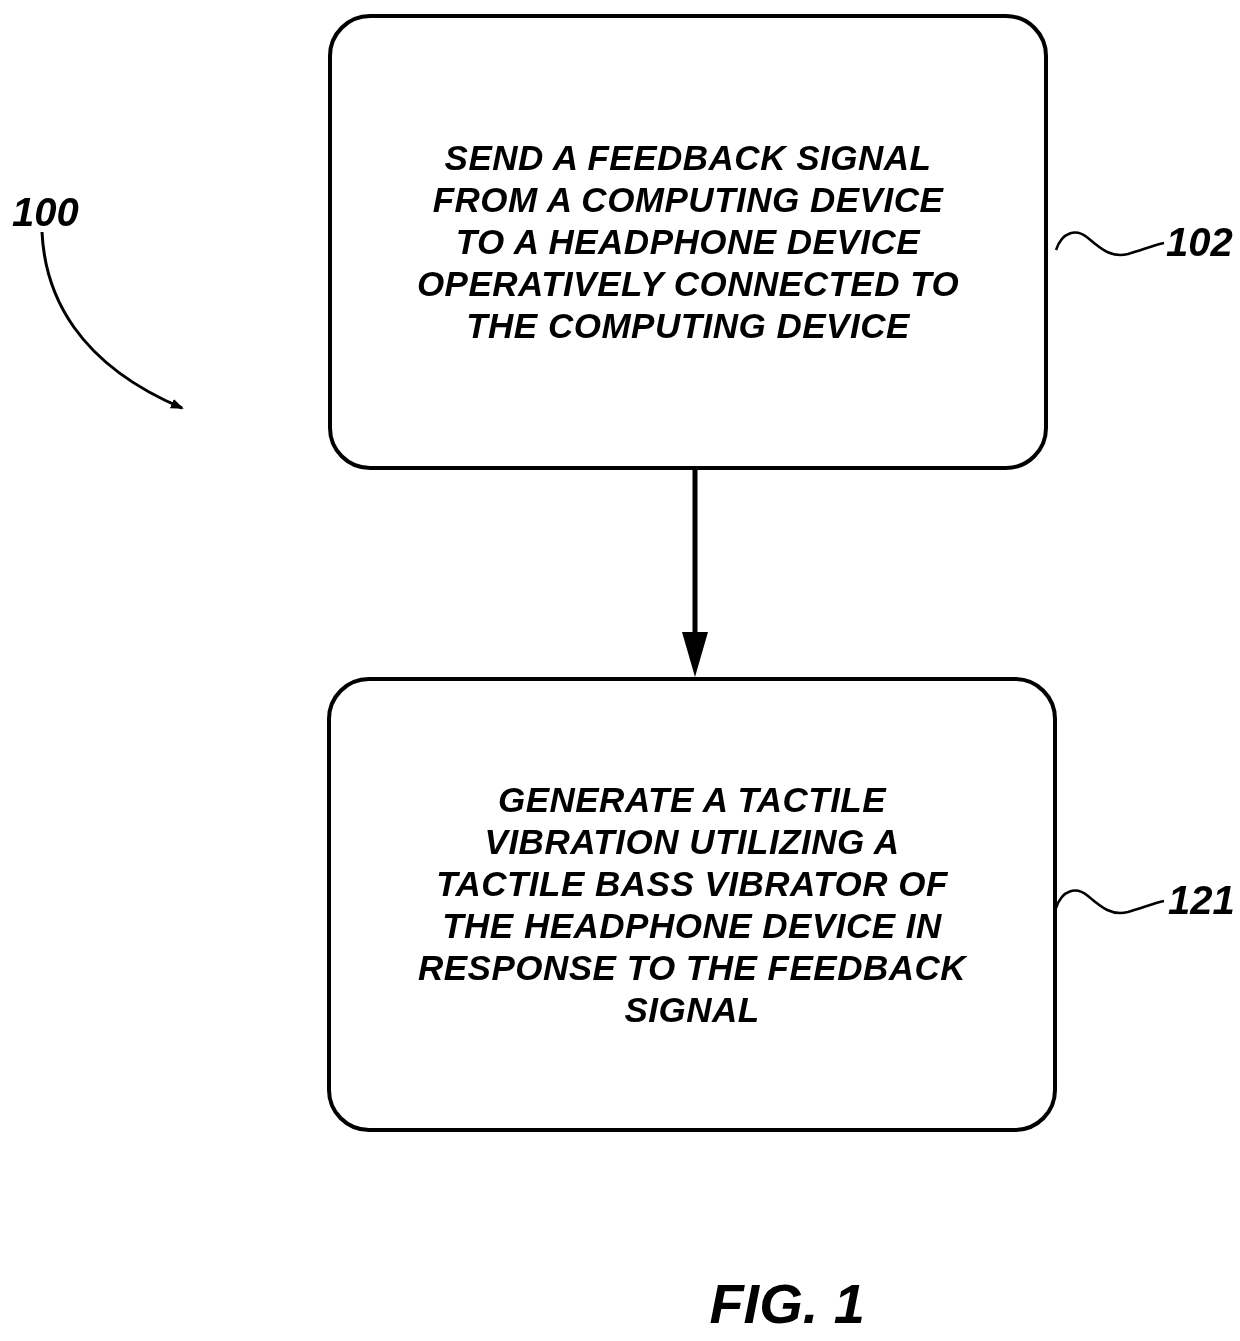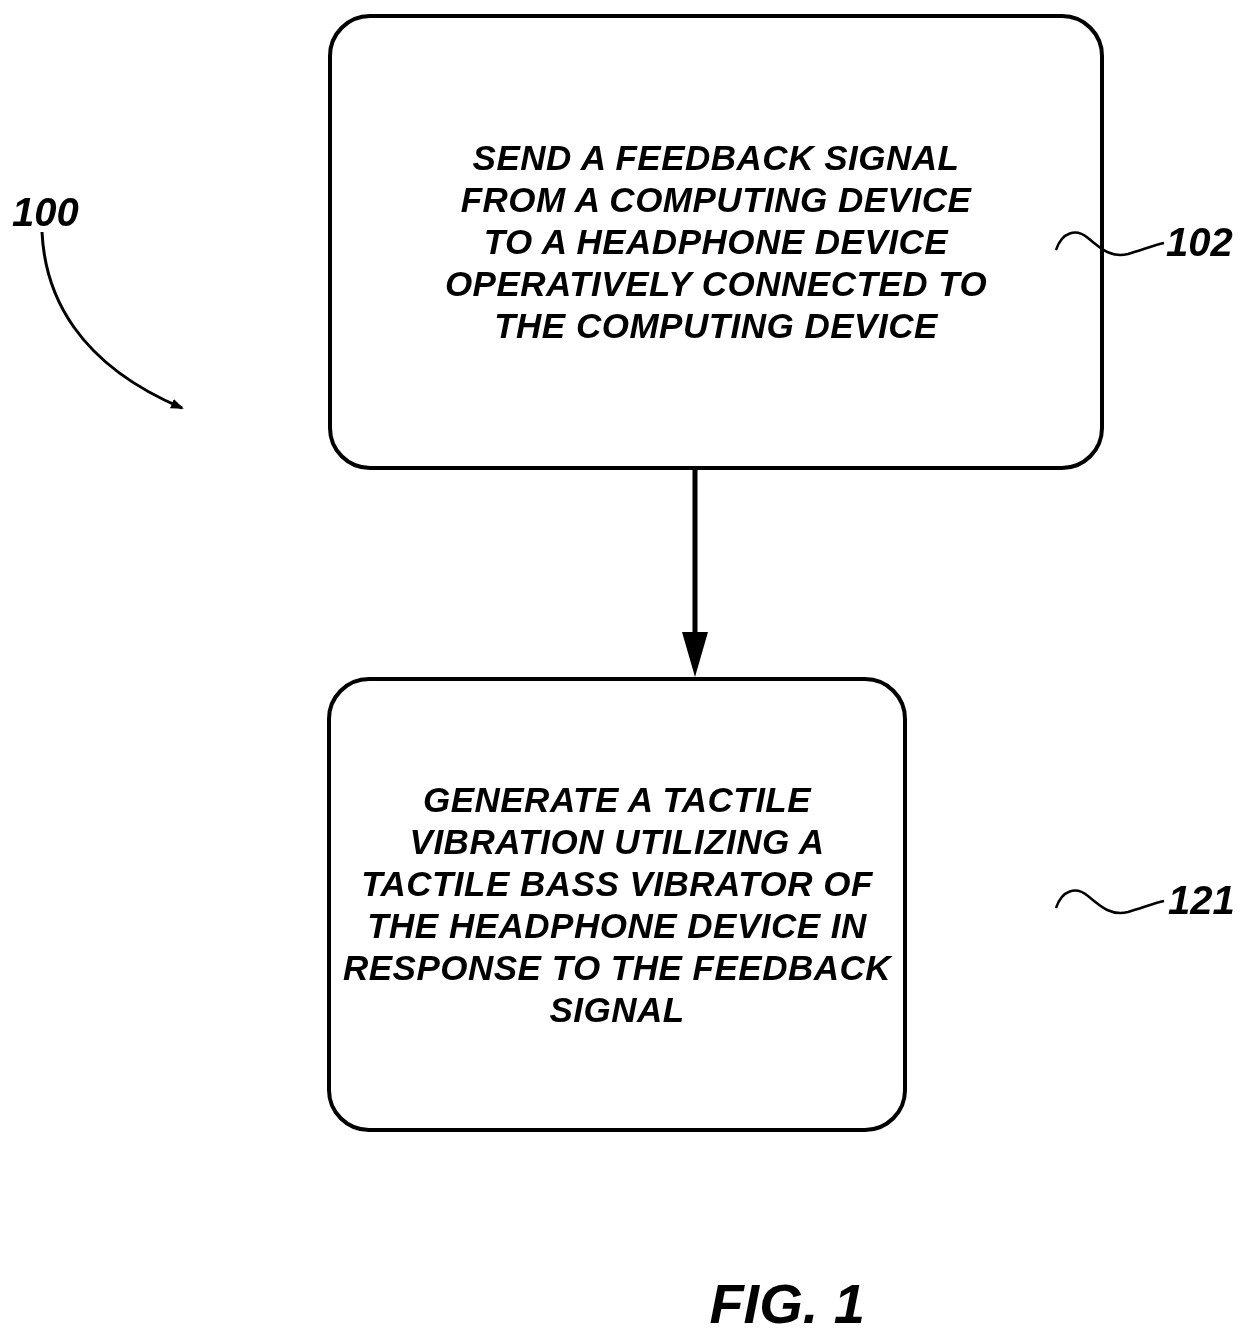--- a/index.html
+++ b/index.html
@@ -22,7 +22,7 @@
     align-items: center;
     justify-content: center;
   }
-  .box-top    { left: 328px; top: 14px;  width: 776px; height: 456px; }
+  .box-top    { left: 328px; top: 14px;  width: 720px; height: 456px; }
   .box-bottom { left: 327px; top: 677px; width: 580px; height: 455px; }
   .box-text {
     font-weight: bold;

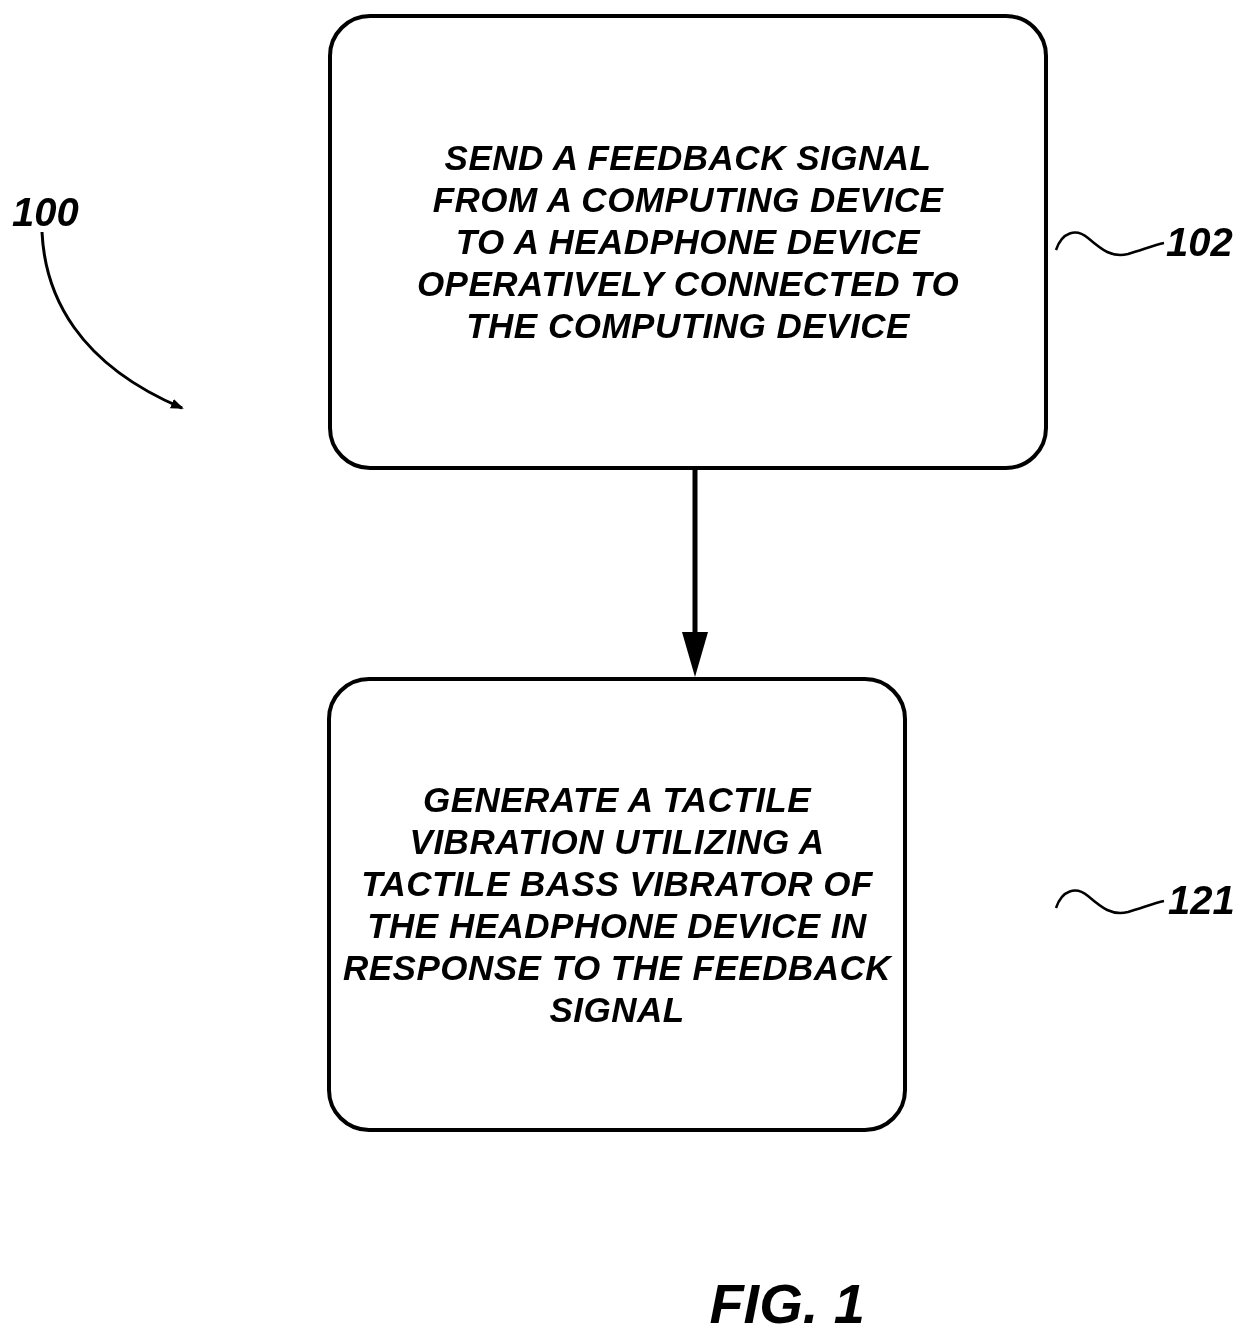--- a/index.html
+++ b/index.html
@@ -23,7 +23,7 @@
     justify-content: center;
   }
   .box-top    { left: 328px; top: 14px;  width: 720px; height: 456px; }
-  .box-bottom { left: 327px; top: 677px; width: 580px; height: 455px; }
+  .box-bottom { left: 327px; top: 677px; width: 730px; height: 455px; }
   .box-text {
     font-weight: bold;
     font-style: italic;

